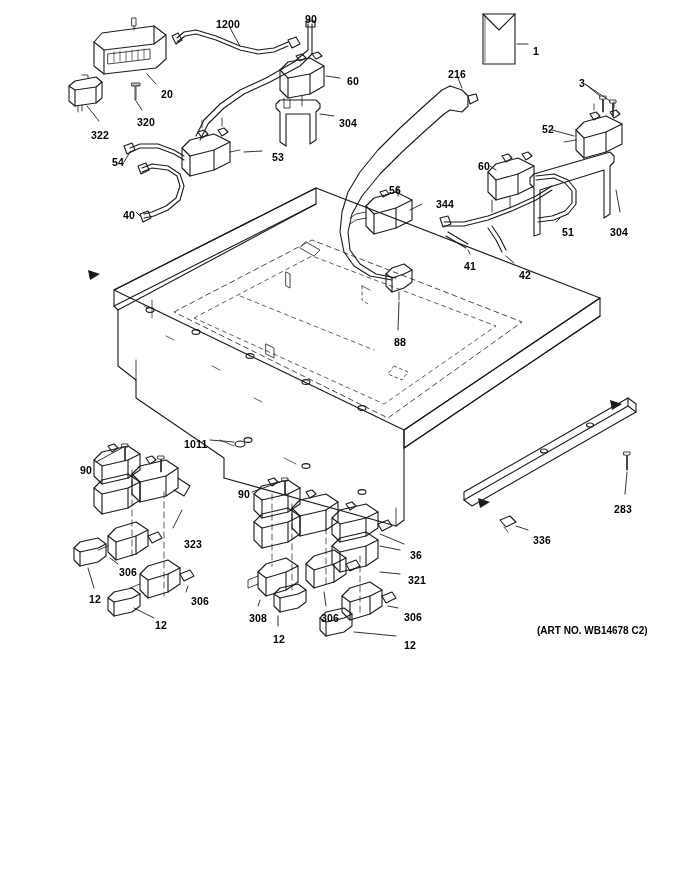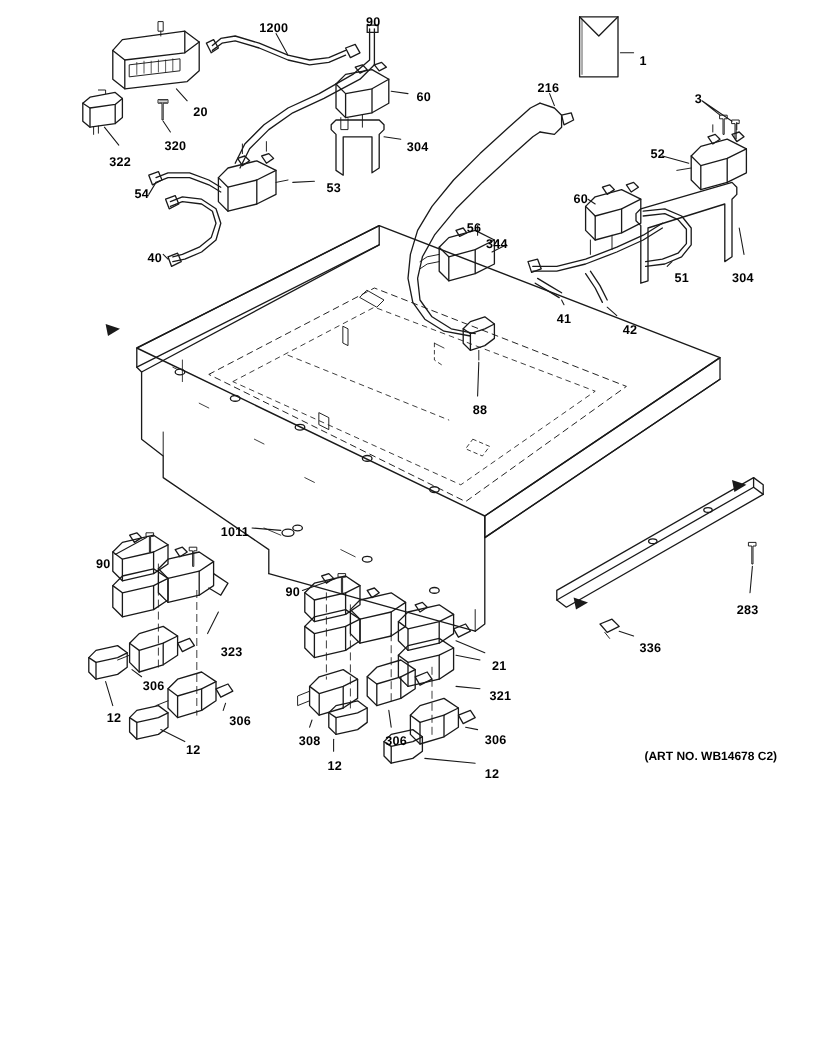--- a/index.html
+++ b/index.html
@@ -471,7 +471,7 @@
   <div class="callout" style="left:68px;top:156px;">54</div>
   <div class="callout" style="left:434px;top:160px;">60</div>
   <div class="callout" style="left:345px;top:184px;">56</div>
-  <div class="callout" style="left:361px;top:198px;">344</div>
+  <div class="callout" style="left:392px;top:198px;">344</div>
   <div class="callout" style="left:79px;top:209px;">40</div>
   <div class="callout" style="left:518px;top:226px;">51</div>
   <div class="callout" style="left:566px;top:226px;">304</div>

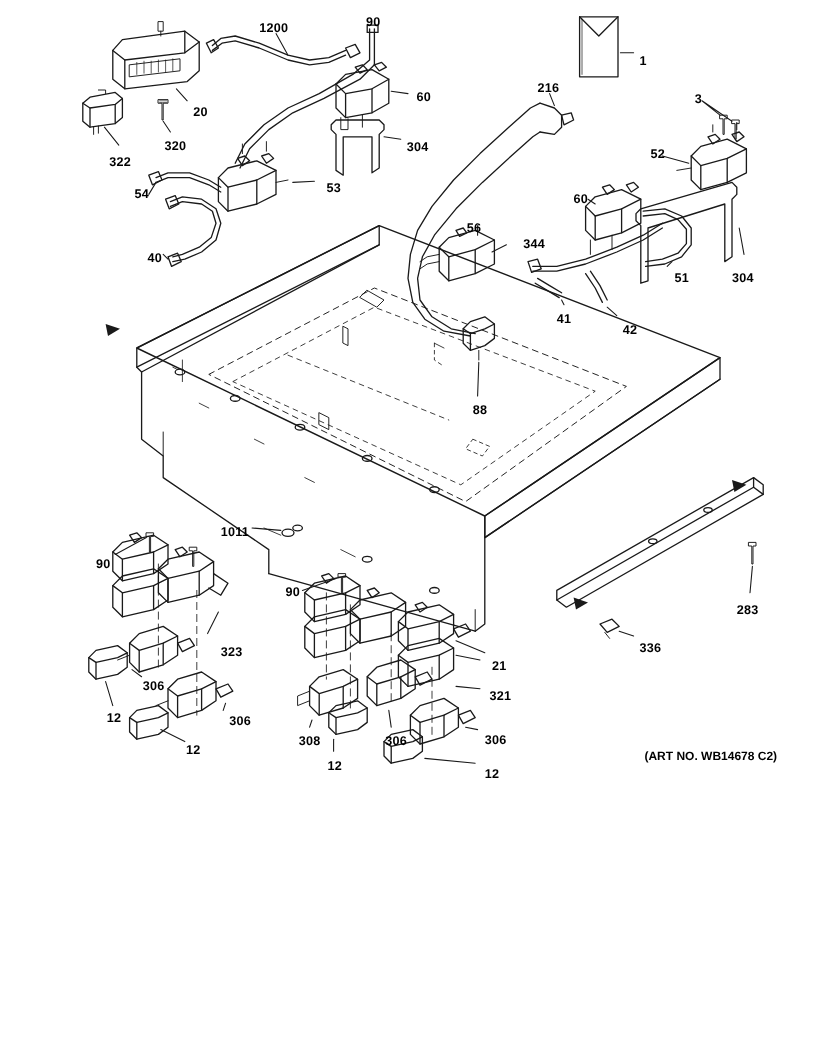--- a/index.html
+++ b/index.html
@@ -484,7 +484,7 @@
   <div class="callout" style="left:570px;top:503px;">283</div>
   <div class="callout" style="left:489px;top:534px;">336</div>
   <div class="callout" style="left:140px;top:538px;">323</div>
-  <div class="callout" style="left:366px;top:549px;">21</div>
+  <div class="callout" style="left:366px;top:549px;">36</div>
   <div class="callout" style="left:75px;top:566px;">306</div>
   <div class="callout" style="left:364px;top:574px;">321</div>
   <div class="callout" style="left:45px;top:593px;">12</div>

